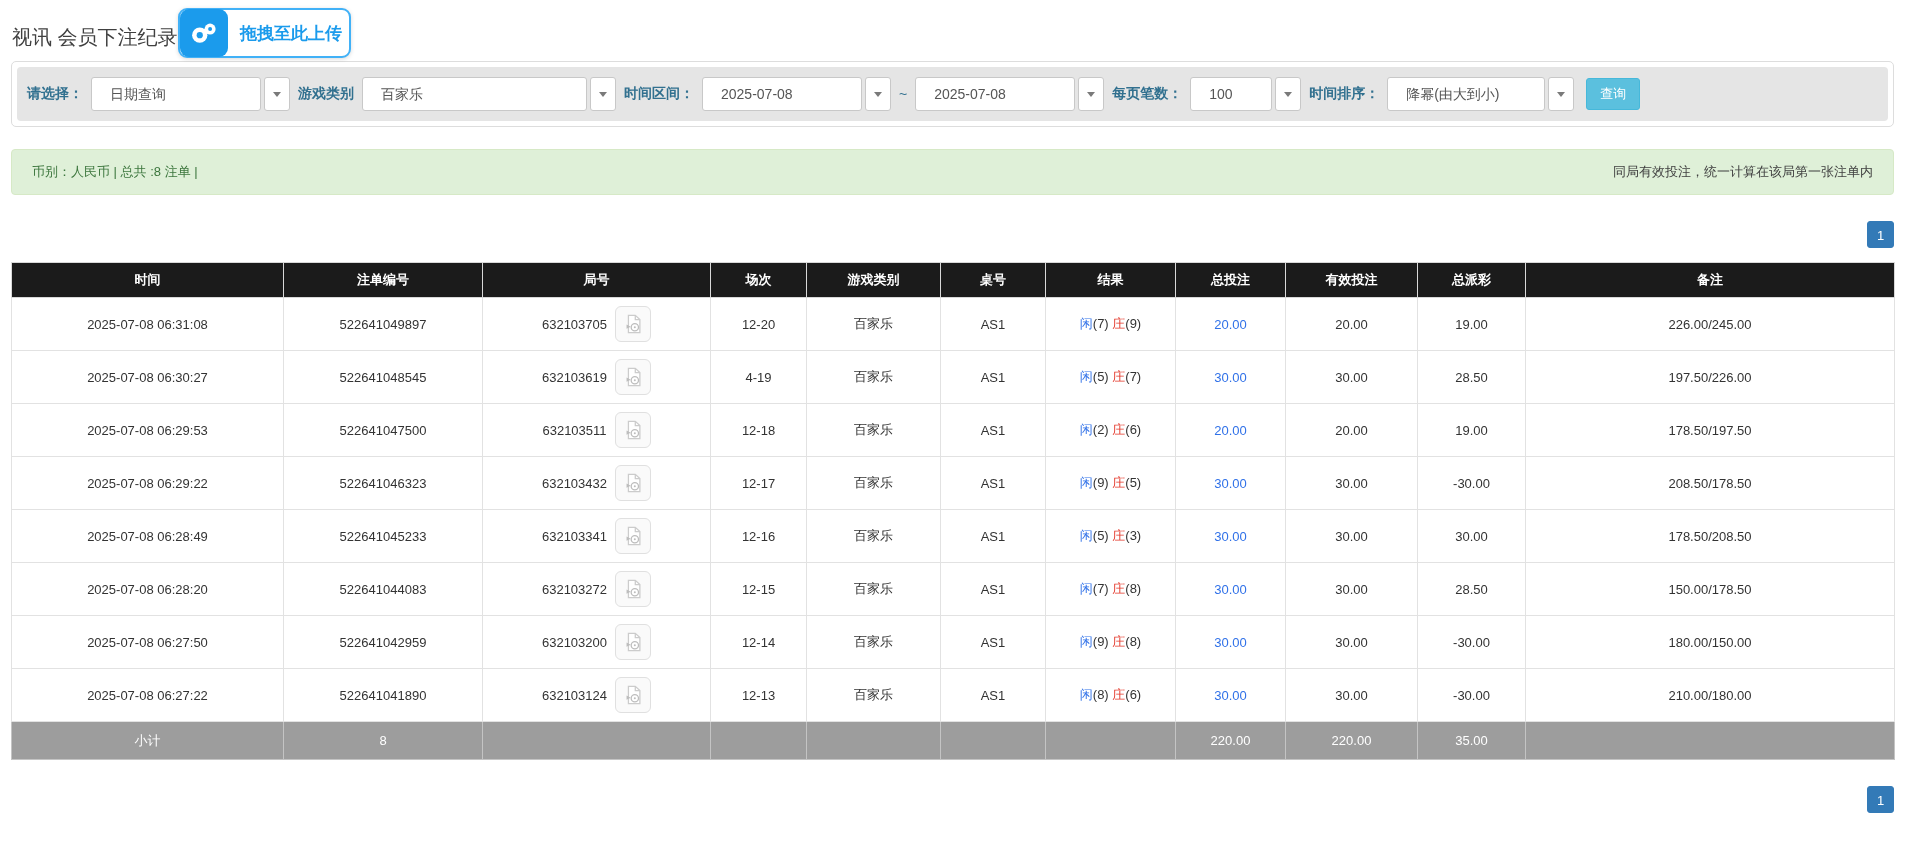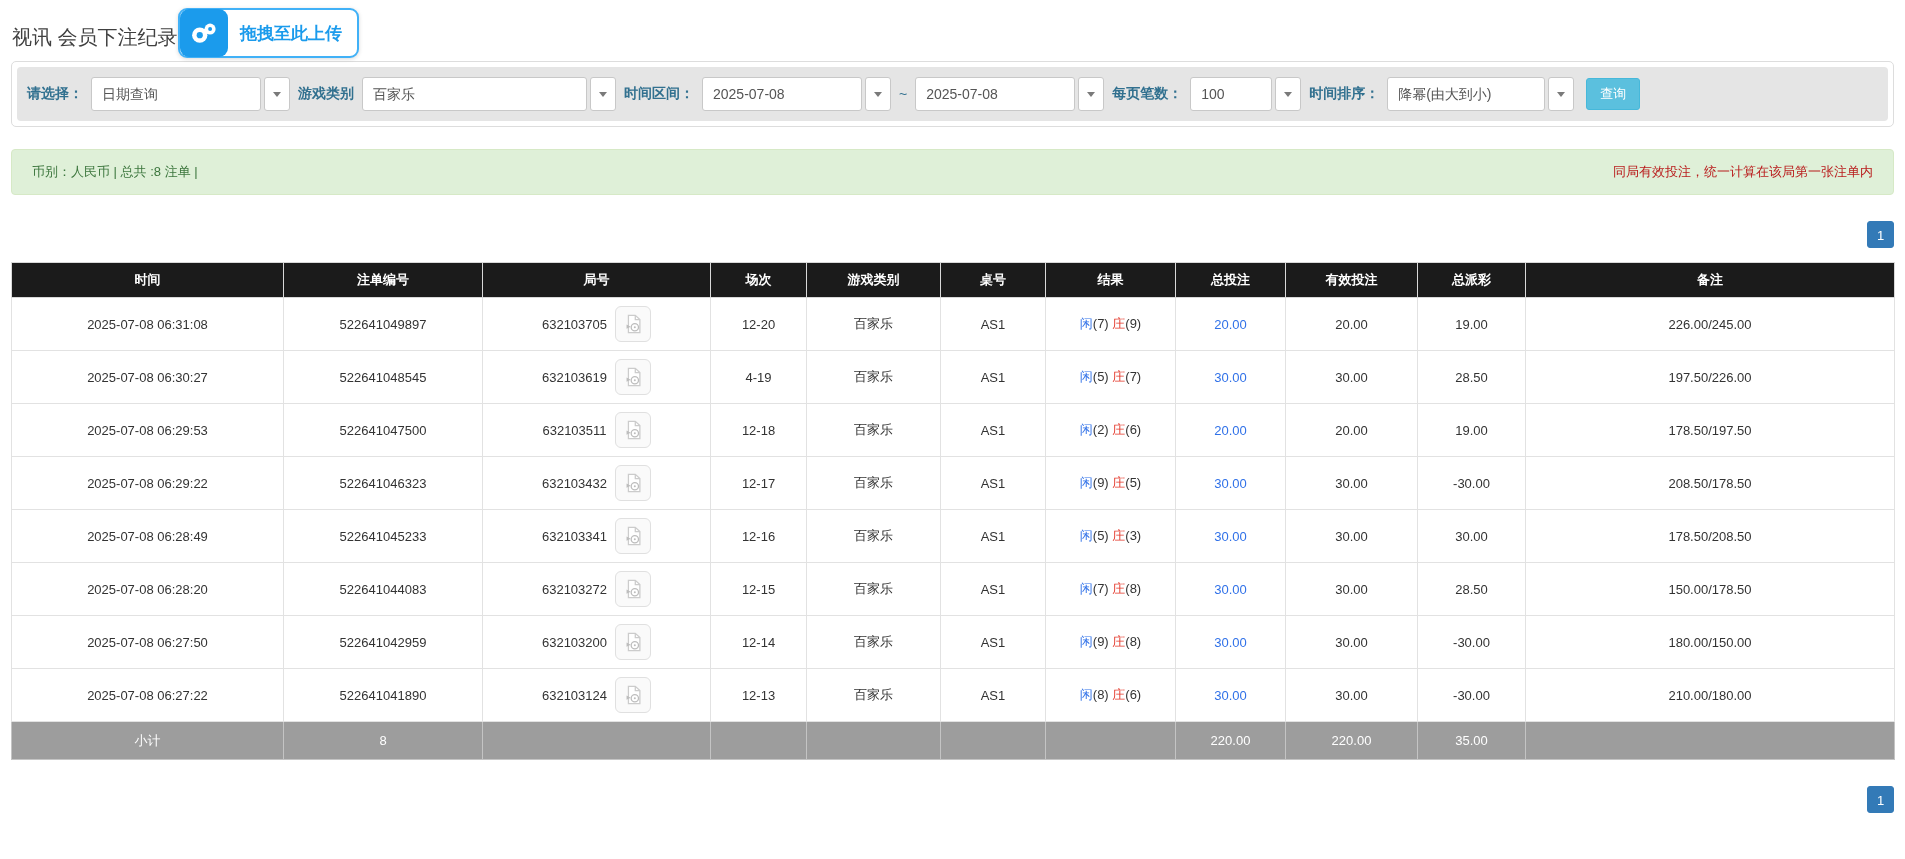--- a/index.html
+++ b/index.html
@@ -13,7 +13,7 @@
   
   .upload-overlay { position:absolute; left:178px; top:8px; z-index:9; display:flex;
     align-items:center; background:#fff; border:2px solid #41b1f7; border-radius:9px;
-    box-shadow:0 1px 4px rgba(0,0,0,.15); height:50px; padding-right:15px; cursor:pointer; }
+    box-shadow:0 1px 4px rgba(0,0,0,.15); height:50px; padding-right:7px; cursor:pointer; }
   .upload-icon { width:48px; height:48px; border-radius:9px; background:#1b9bec;
     display:flex; align-items:center; justify-content:center; margin-right:12px; flex:none; }
   .upload-label { font-size:17px; font-weight:700; color:#1b9bec; white-space:nowrap; }

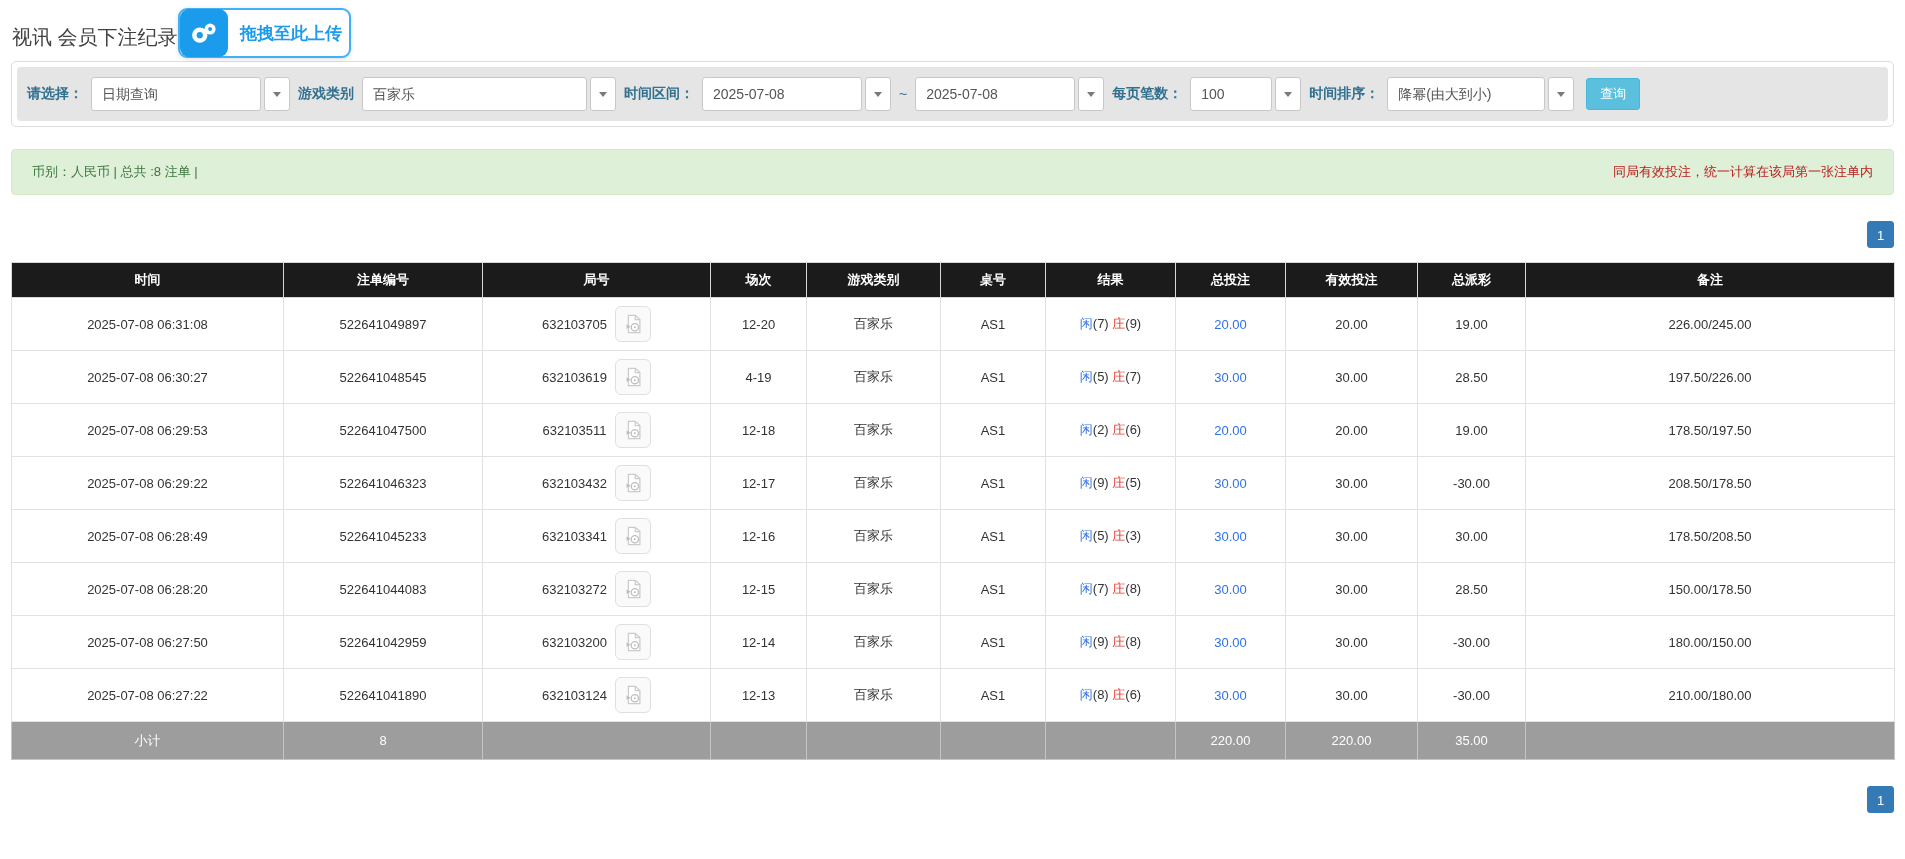--- a/index.html
+++ b/index.html
@@ -26,7 +26,7 @@
   .f-label { font-size:14px; font-weight:700; color:#31708f; white-space:nowrap; }
   .combo { display:flex; align-items:stretch; gap:3px; cursor:pointer; }
   .combo .field { background:#fff; border:1px solid #c8c8c8; border-radius:3px;
-    height:34px; line-height:32px; padding:0 10px; font-size:14px; color:#555;
+    height:34px; line-height:32px; padding:0 18px; font-size:14px; color:#555;
     white-space:nowrap; overflow:hidden; }
   .combo .arrow-box { width:26px; background:#fff; border:1px solid #c8c8c8;
     border-radius:3px; display:flex; align-items:center; justify-content:center; }

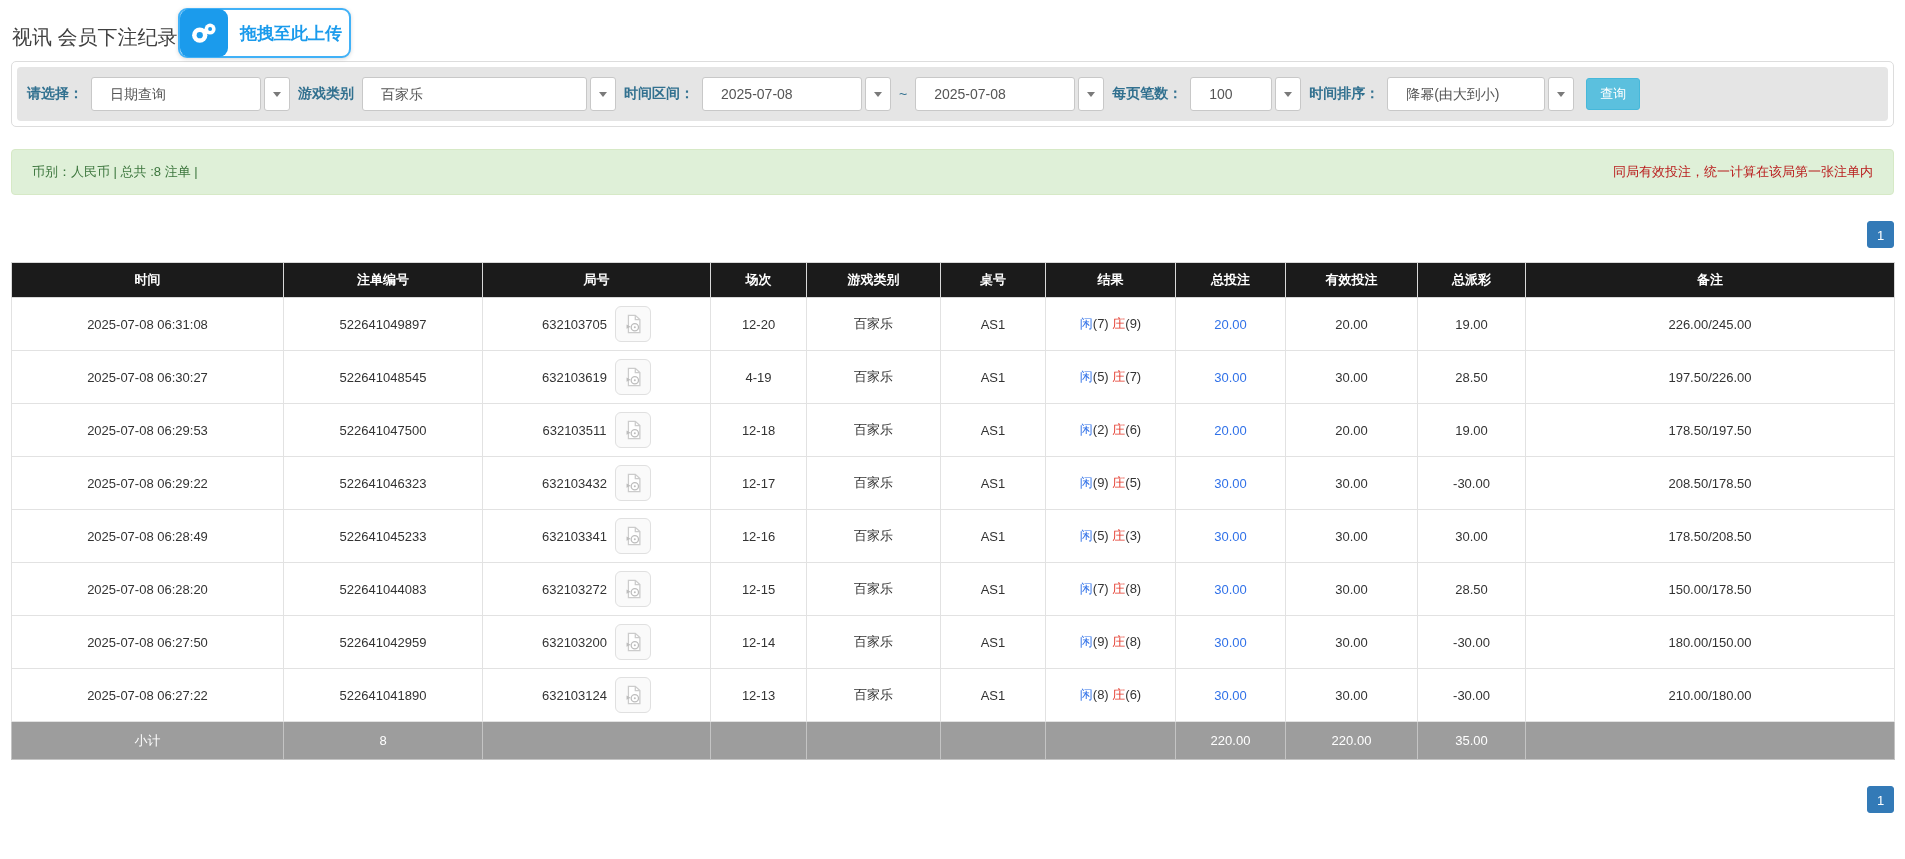--- a/index.html
+++ b/index.html
@@ -41,7 +41,7 @@
     border-radius:4px; padding:13px 20px; font-size:13px; display:flex;
     justify-content:space-between; align-items:center; }
   .summary-left { color:#3c763d; }
-  .summary-notice { color:#b91c1c;text-align:right; }
+  .summary-notice { color:#404040;text-align:right; }
 
   
   .pagination-row { margin:26px 11px 0; text-align:right; }

